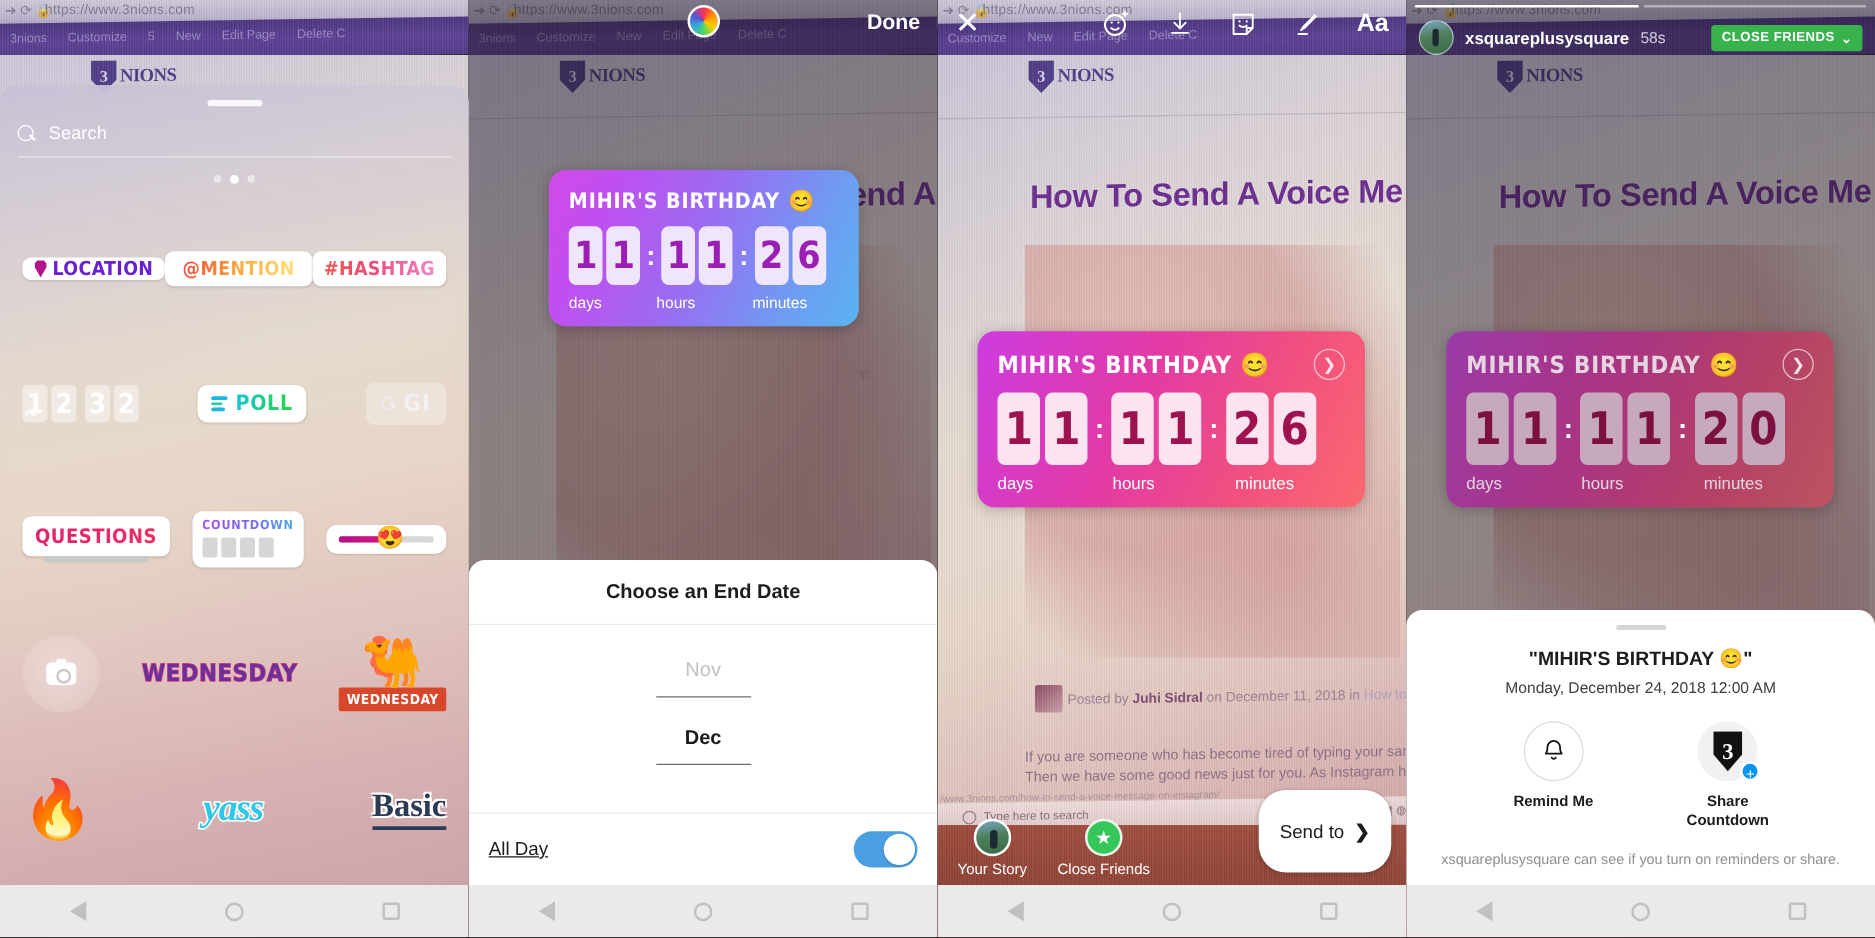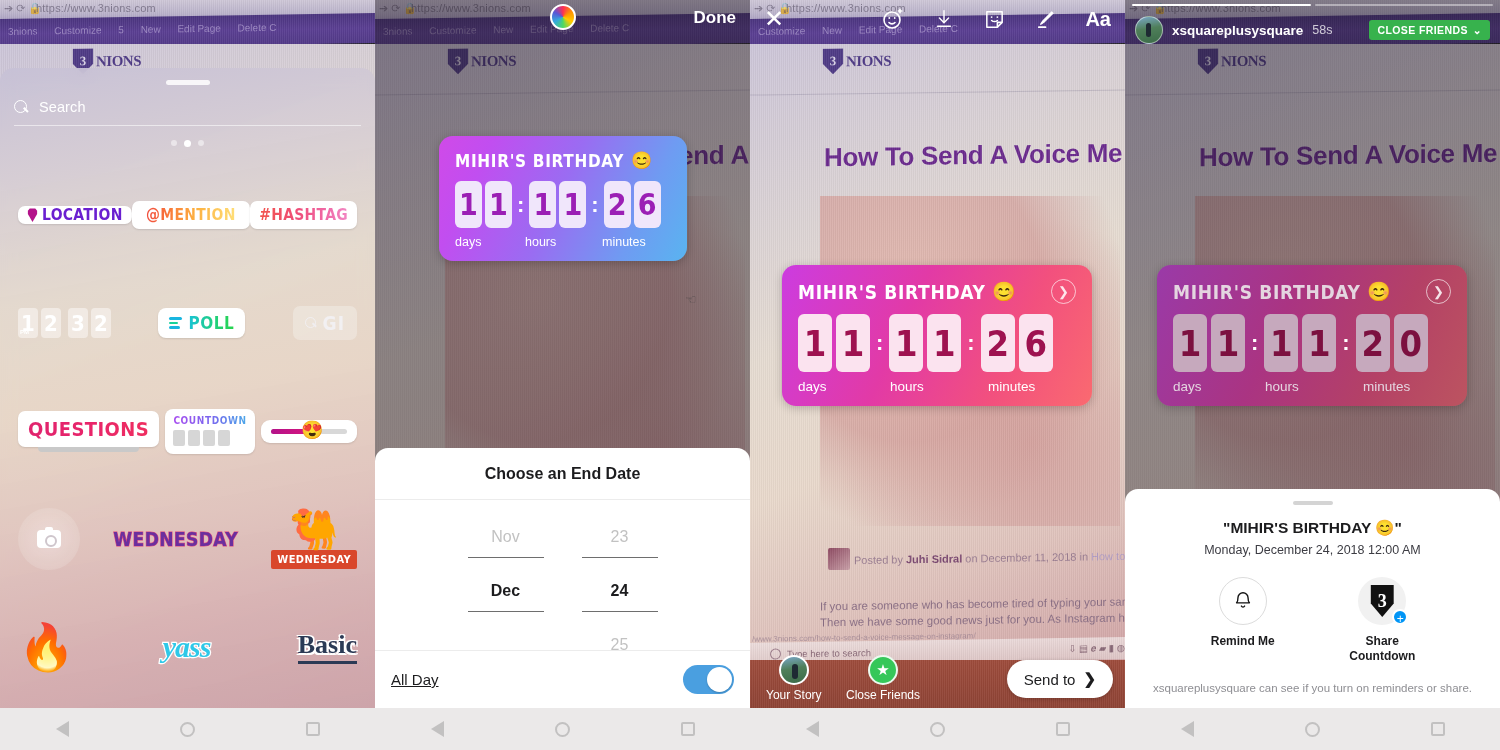--- a/index.html
+++ b/index.html
@@ -221,7 +221,7 @@
     box-shadow:0 1px 2px rgba(0,0,0,.12); }
   .q-chip .word {
     font-family:"DejaVu Sans Condensed","Liberation Sans",sans-serif;
-    font-weight:bold; font-size:20px; letter-spacing:.4px;
+    font-weight:bold; font-size:16px; letter-spacing:.4px;
     background-image:linear-gradient(90deg,#e0246e 0%,#e8256a 50%,#ef2e60 100%);
     -webkit-background-clip:text; background-clip:text; color:transparent;
   }

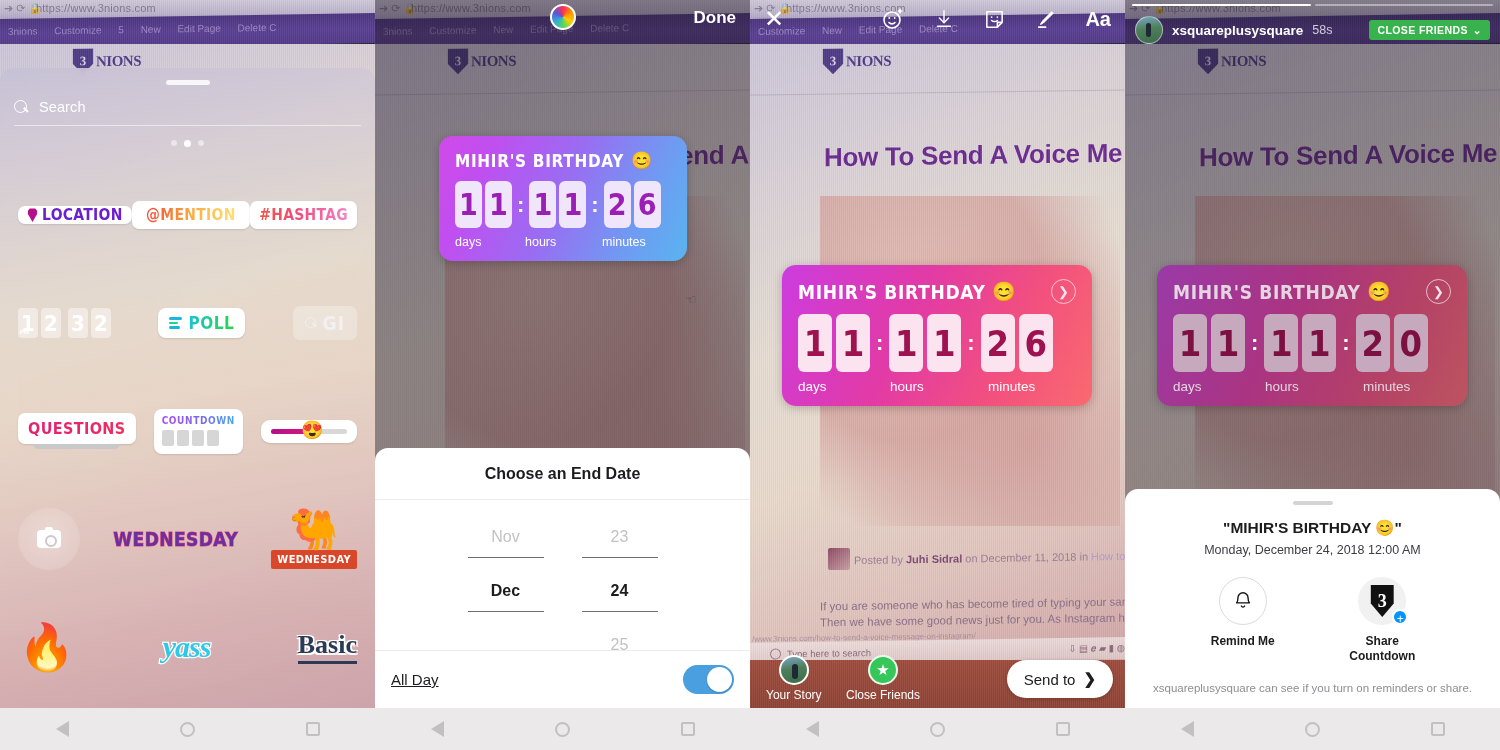--- a/index.html
+++ b/index.html
@@ -601,13 +601,6 @@
           <div class="val">Nov</div>
           <div class="val sel">Dec</div>
           <div class="val"></div>
-          <div class="rule top"></div>
-          <div class="rule bot"></div>
-        </div>
-        <div class="col">
-          <div class="val">23</div>
-          <div class="val sel">24</div>
-          <div class="val">25</div>
           <div class="rule top"></div>
           <div class="rule bot"></div>
         </div>

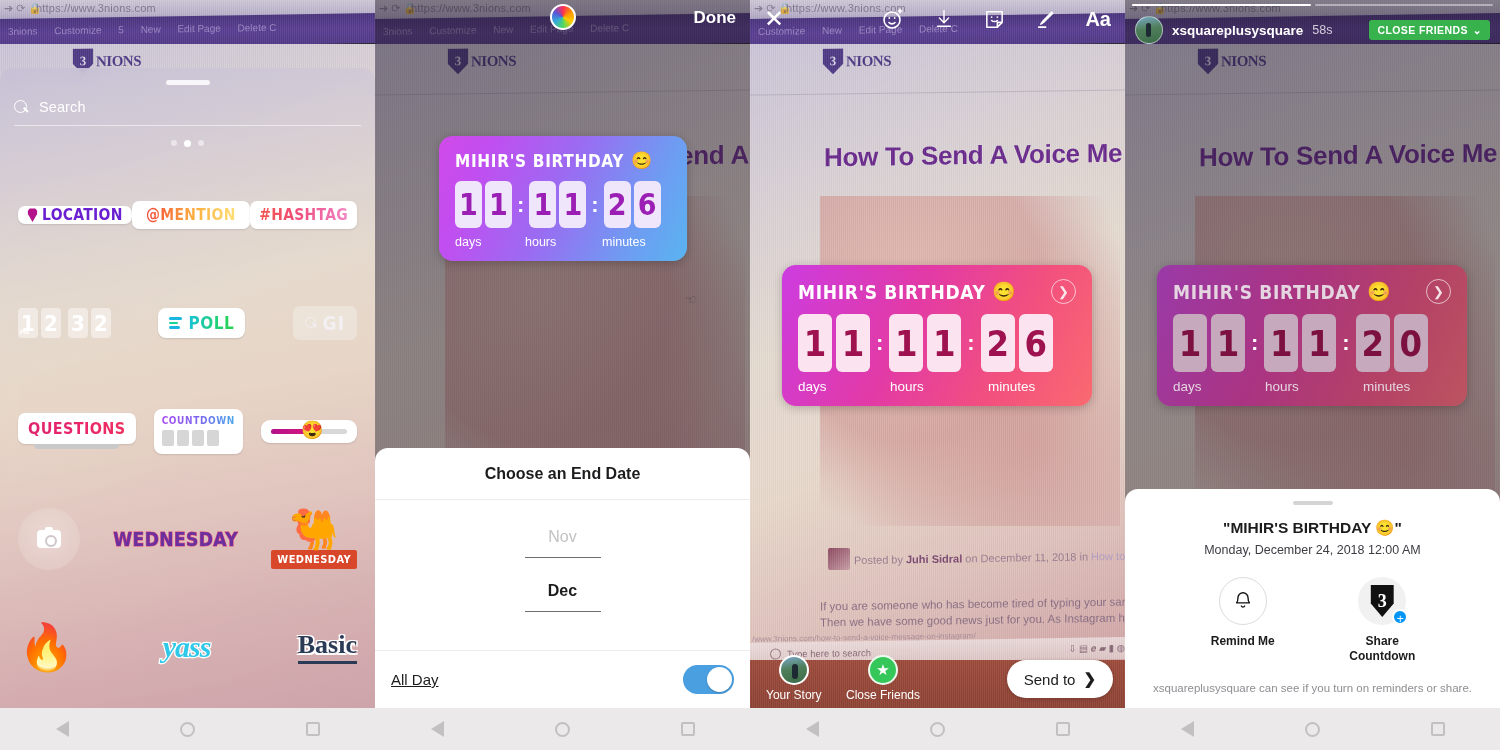--- a/index.html
+++ b/index.html
@@ -358,7 +358,7 @@
               display:flex; align-items:center; justify-content:center;
               border:2px solid rgba(255,255,255,.9); color:#fff; font-size:15px; }
   .sendto { position:absolute; right:12px; bottom:10px; background:#fff; border-radius:22px;
-            padding:10px 17px; display:flex; align-items:center; gap:8px;
+            padding:24px 17px; display:flex; align-items:center; gap:8px;
             font-size:15px; color:#1c1c1e; box-shadow:0 1px 4px rgba(0,0,0,.2); }
   .sendto .chev { font-weight:bold; font-size:15px; }
 

